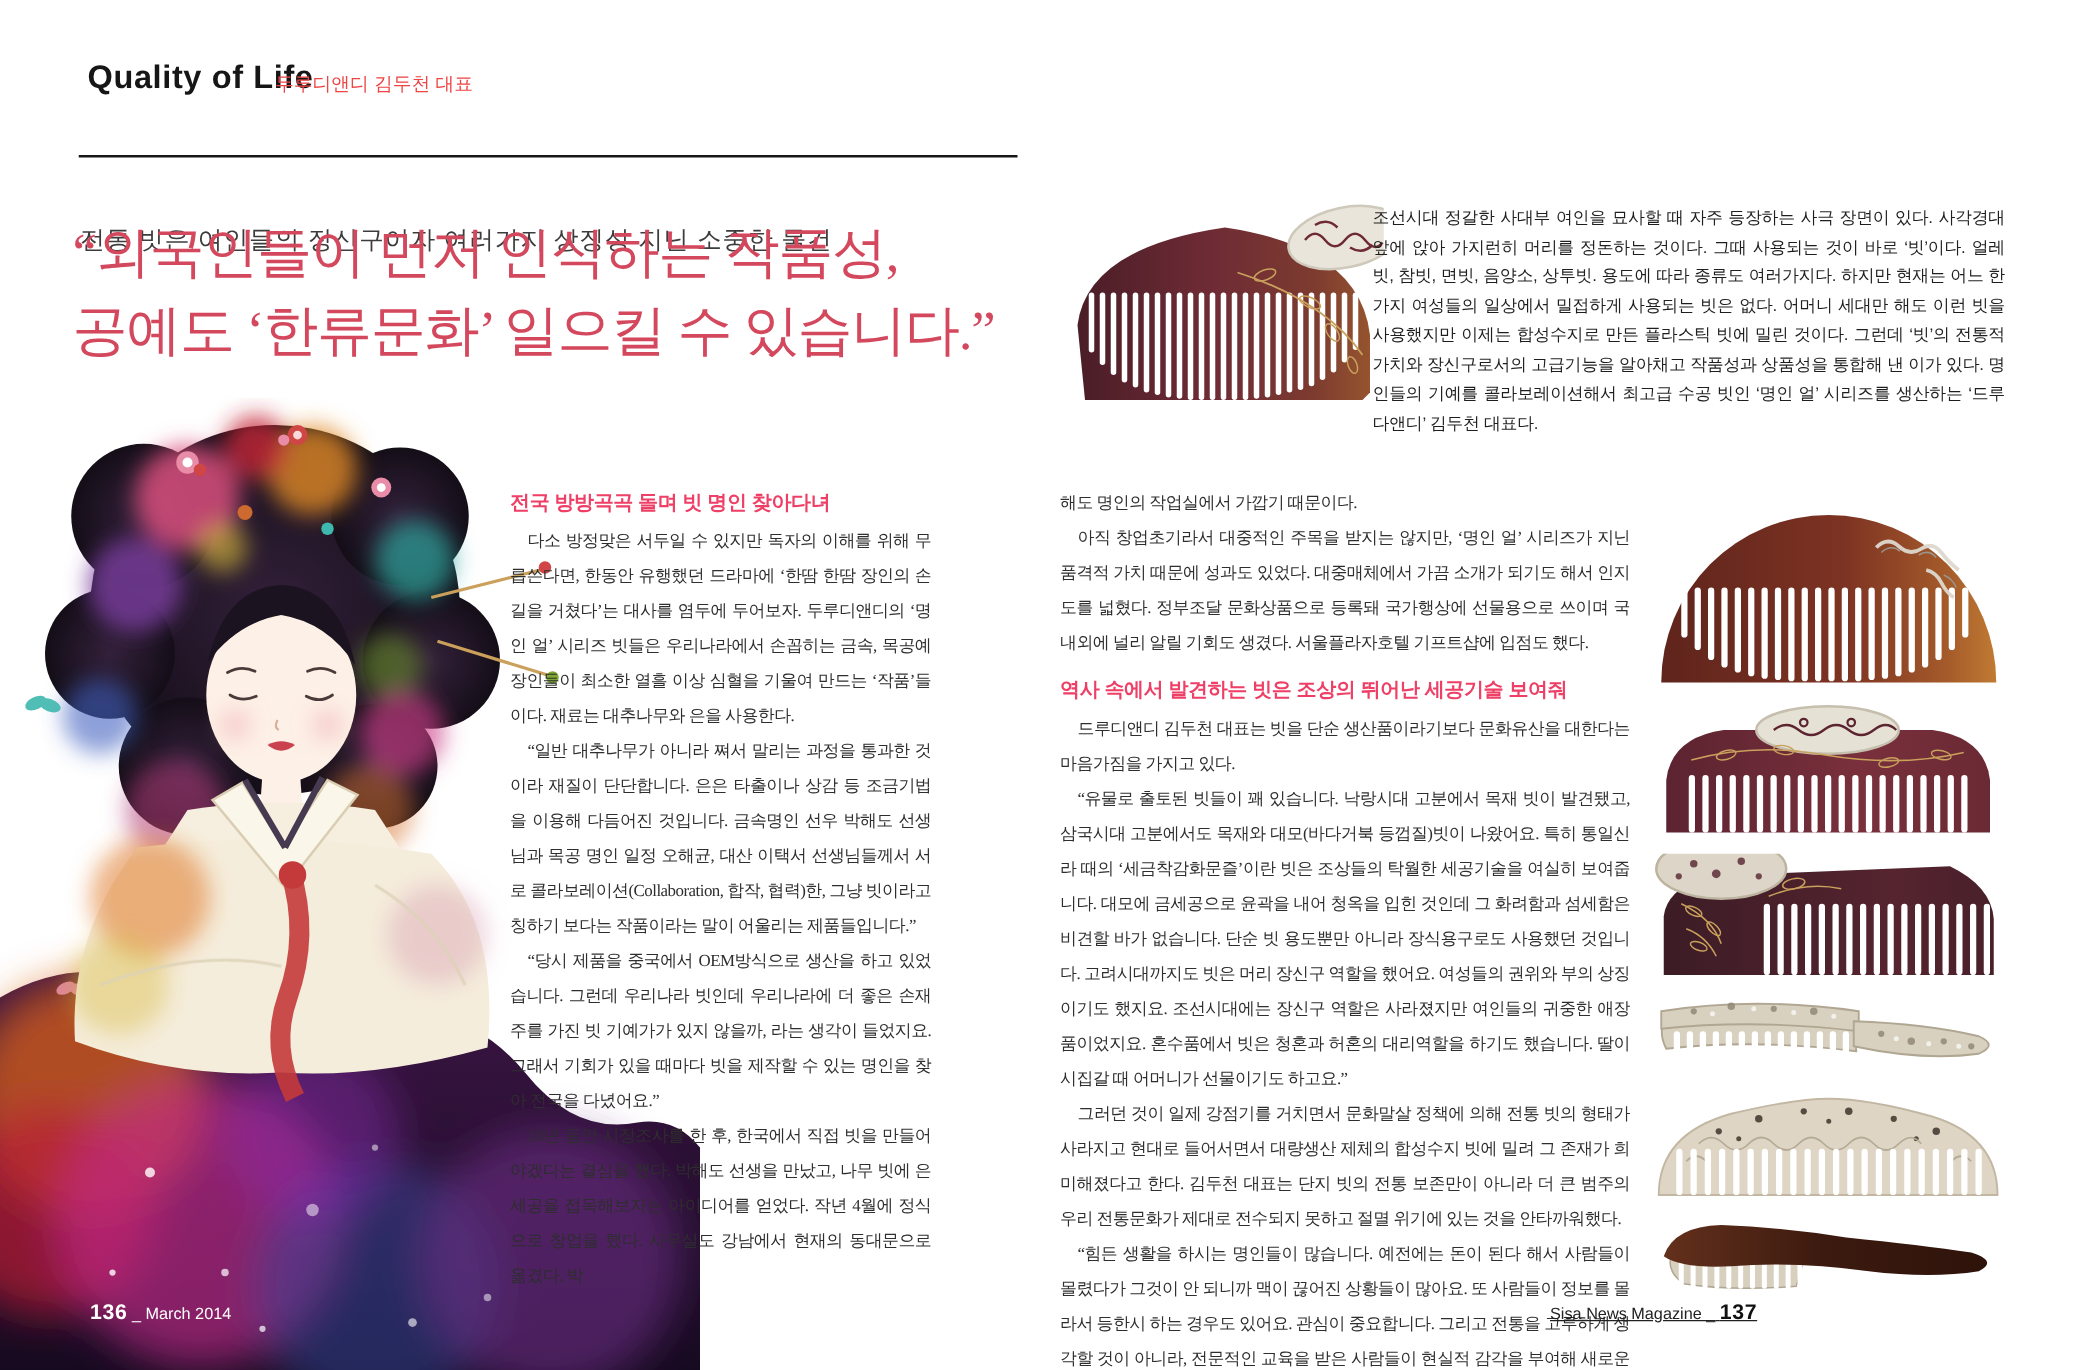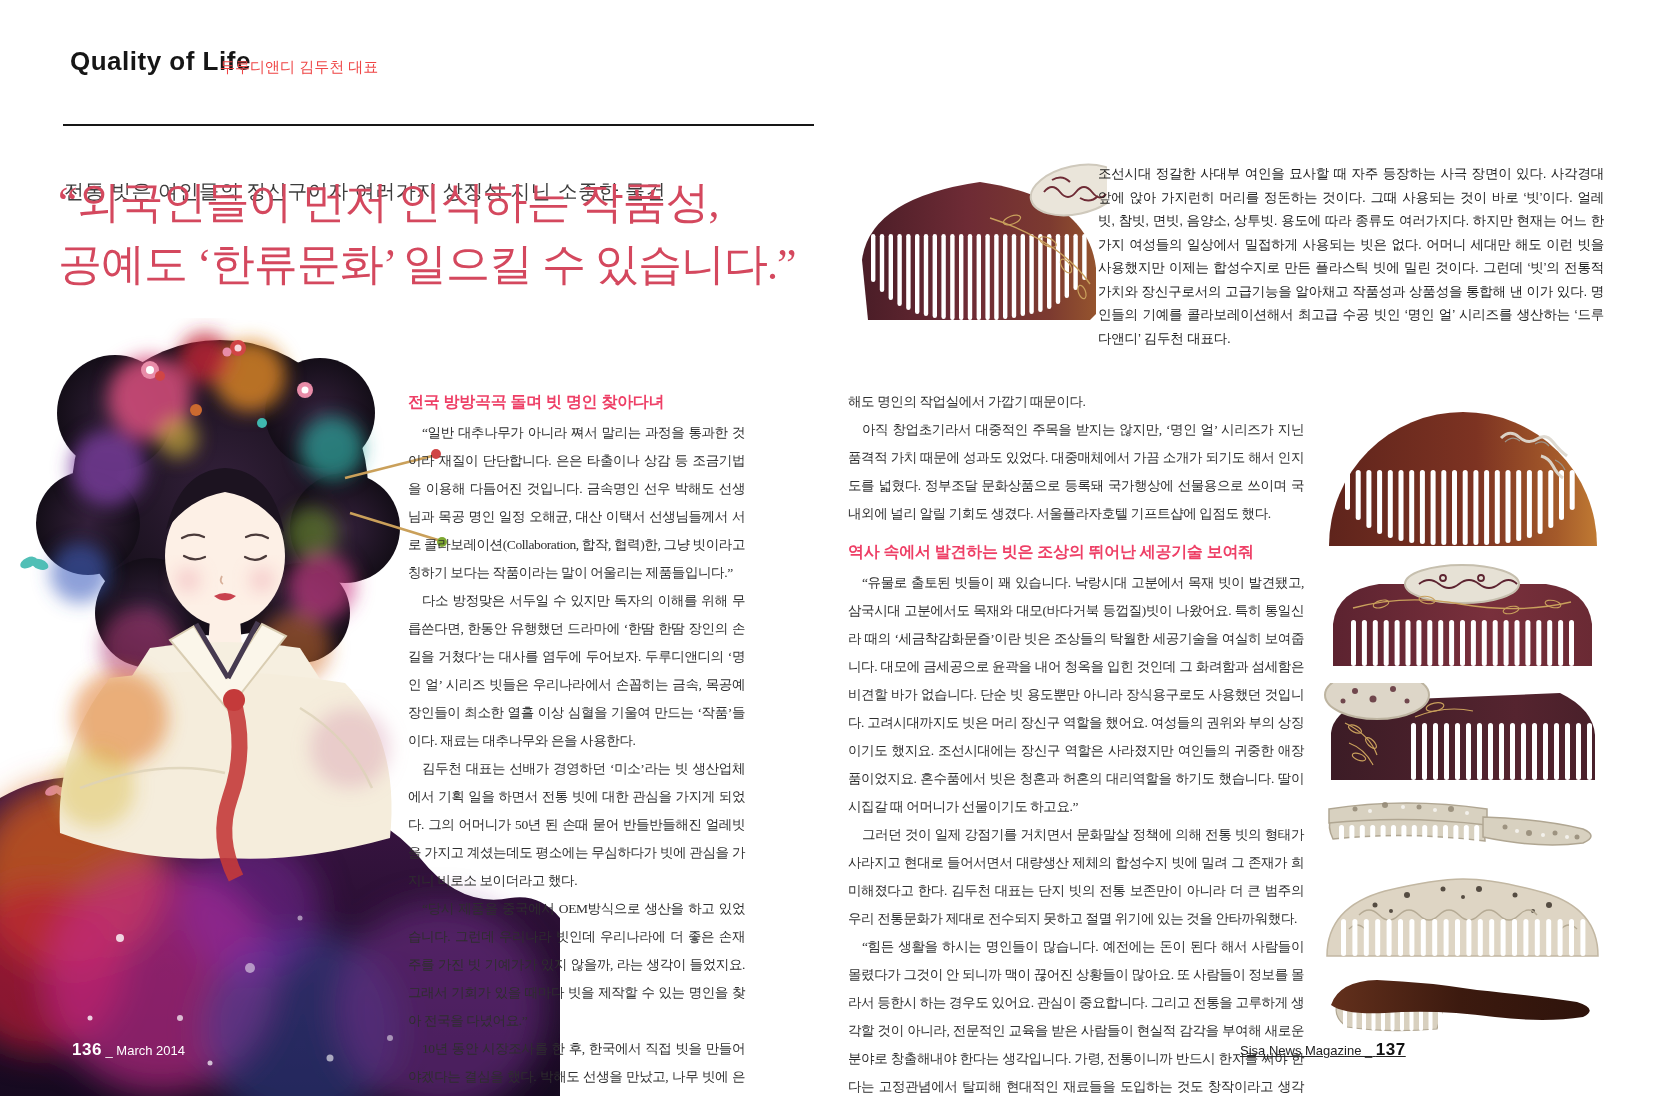--- a/index.html
+++ b/index.html
@@ -126,6 +126,7 @@
     <p>해도 명인의 작업실에서 가깝기 때문이다.</p>
     <p class="ind">아직 창업초기라서 대중적인 주목을 받지는 않지만, ‘명인 얼’ 시리즈가 지닌 품격적 가치 때문에 성과도 있었다. 대중매체에서 가끔 소개가 되기도 해서 인지도를 넓혔다. 정부조달 문화상품으로 등록돼 국가행상에 선물용으로 쓰이며 국내외에 널리 알릴 기회도 생겼다. 서울플라자호텔 기프트샵에 입점도 했다.</p>
     <h3 class="sec-head second">역사 속에서 발견하는 빗은 조상의 뛰어난 세공기술 보여줘</h3>
+    <p class="ind">드루디앤디 김두천 대표는 빗을 단순 생산품이라기보다 문화유산을 대한다는 마음가짐을 가지고 있다.</p>
     <p class="ind">“유물로 출토된 빗들이 꽤 있습니다. 낙랑시대 고분에서 목재 빗이 발견됐고, 삼국시대 고분에서도 목재와 대모(바다거북 등껍질)빗이 나왔어요. 특히 통일신라 때의 ‘세금착감화문즐’이란 빗은 조상들의 탁월한 세공기술을 여실히 보여줍니다. 대모에 금세공으로 윤곽을 내어 청옥을 입힌 것인데 그 화려함과 섬세함은 비견할 바가 없습니다. 단순 빗 용도뿐만 아니라 장식용구로도 사용했던 것입니다. 고려시대까지도 빗은 머리 장신구 역할을 했어요. 여성들의 권위와 부의 상징이기도 했지요. 조선시대에는 장신구 역할은 사라졌지만 여인들의 귀중한 애장품이었지요. 혼수품에서 빗은 청혼과 허혼의 대리역할을 하기도 했습니다. 딸이 시집갈 때 어머니가 선물이기도 하고요.”</p>
     <p class="ind">그러던 것이 일제 강점기를 거치면서 문화말살 정책에 의해 전통 빗의 형태가 사라지고 현대로 들어서면서 대량생산 제체의 합성수지 빗에 밀려 그 존재가 희미해졌다고 한다. 김두천 대표는 단지 빗의 전통 보존만이 아니라 더 큰 범주의 우리 전통문화가 제대로 전수되지 못하고 절멸 위기에 있는 것을 안타까워했다.</p>
     <p class="ind">“힘든 생활을 하시는 명인들이 많습니다. 예전에는 돈이 된다 해서 사람들이 몰렸다가 그것이 안 되니까 맥이 끊어진 상황들이 많아요. 또 사람들이 정보를 몰라서 등한시 하는 경우도 있어요. 관심이 중요합니다. 그리고 전통을 고루하게 생각할 것이 아니라, 전문적인 교육을 받은 사람들이 현실적 감각을 부여해 새로운 분야로 창출해내야 한다는 생각입니다. 가령, 전통이니까 반드시 한지를 써야 한다는 고정관념에서 탈피해 현대적인 재료들을 도입하는 것도 창작이라고 생각해요.”</p>

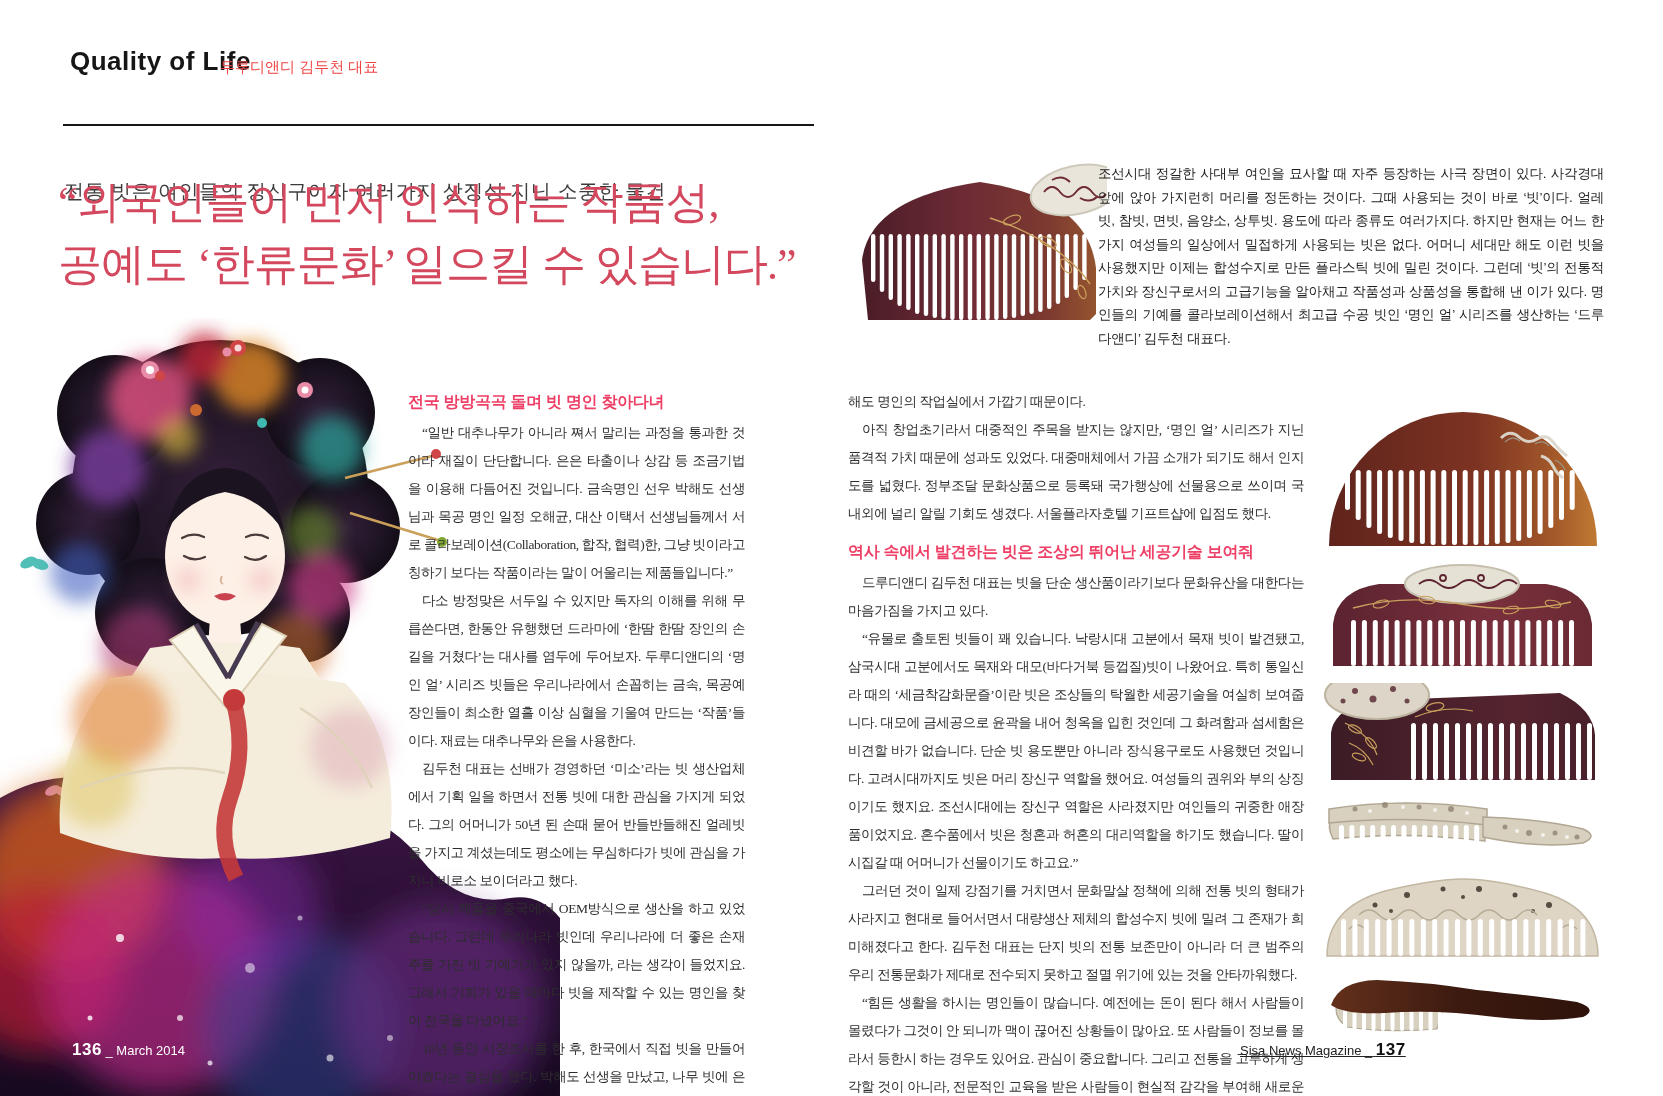--- a/index.html
+++ b/index.html
@@ -115,8 +115,8 @@
 
   <div class="abs col col-left">
     <h3 class="sec-head">전국 방방곡곡 돌며 빗 명인 찾아다녀</h3>
+    <p class="ind">다소 방정맞은 서두일 수 있지만 독자의 이해를 위해 무릅쓴다면, 한동안 유행했던 드라마에 ‘한땀 한땀 장인의 손길을 거쳤다’는 대사를 염두에 두어보자. 두루디앤디의 ‘명인 얼’ 시리즈 빗들은 우리나라에서 손꼽히는 금속, 목공예 장인들이 최소한 열흘 이상 심혈을 기울여 만드는 ‘작품’들이다. 재료는 대추나무와 은을 사용한다.</p>
     <p class="ind">“일반 대추나무가 아니라 쪄서 말리는 과정을 통과한 것이라 재질이 단단합니다. 은은 타출이나 상감 등 조금기법을 이용해 다듬어진 것입니다. 금속명인 선우 박해도 선생님과 목공 명인 일정 오해균, 대산 이택서 선생님들께서 서로 콜라보레이션(Collaboration, 합작, 협력)한, 그냥 빗이라고 칭하기 보다는 작품이라는 말이 어울리는 제품들입니다.”</p>
-    <p class="ind">다소 방정맞은 서두일 수 있지만 독자의 이해를 위해 무릅쓴다면, 한동안 유행했던 드라마에 ‘한땀 한땀 장인의 손길을 거쳤다’는 대사를 염두에 두어보자. 두루디앤디의 ‘명인 얼’ 시리즈 빗들은 우리나라에서 손꼽히는 금속, 목공예 장인들이 최소한 열흘 이상 심혈을 기울여 만드는 ‘작품’들이다. 재료는 대추나무와 은을 사용한다.</p>
     <p class="ind">김두천 대표는 선배가 경영하던 ‘미소’라는 빗 생산업체에서 기획 일을 하면서 전통 빗에 대한 관심을 가지게 되었다. 그의 어머니가 50년 된 손때 묻어 반들반들해진 얼레빗을 가지고 계셨는데도 평소에는 무심하다가 빗에 관심을 가지니 비로소 보이더라고 했다.</p>
     <p class="ind">“당시 제품을 중국에서 OEM방식으로 생산을 하고 있었습니다. 그런데 우리나라 빗인데 우리나라에 더 좋은 손재주를 가진 빗 기예가가 있지 않을까, 라는 생각이 들었지요. 그래서 기회가 있을 때마다 빗을 제작할 수 있는 명인을 찾아 전국을 다녔어요.”</p>
     <p class="ind">10년 동안 시장조사를 한 후, 한국에서 직접 빗을 만들어야겠다는 결심을 했다. 박해도 선생을 만났고, 나무 빗에 은세공을 접목해보자는 아이디어를 얻었다. 작년 4월에 정식으로 창업을 했다. 사무실도 강남에서 현재의 동대문으로 옮겼다. 박</p>

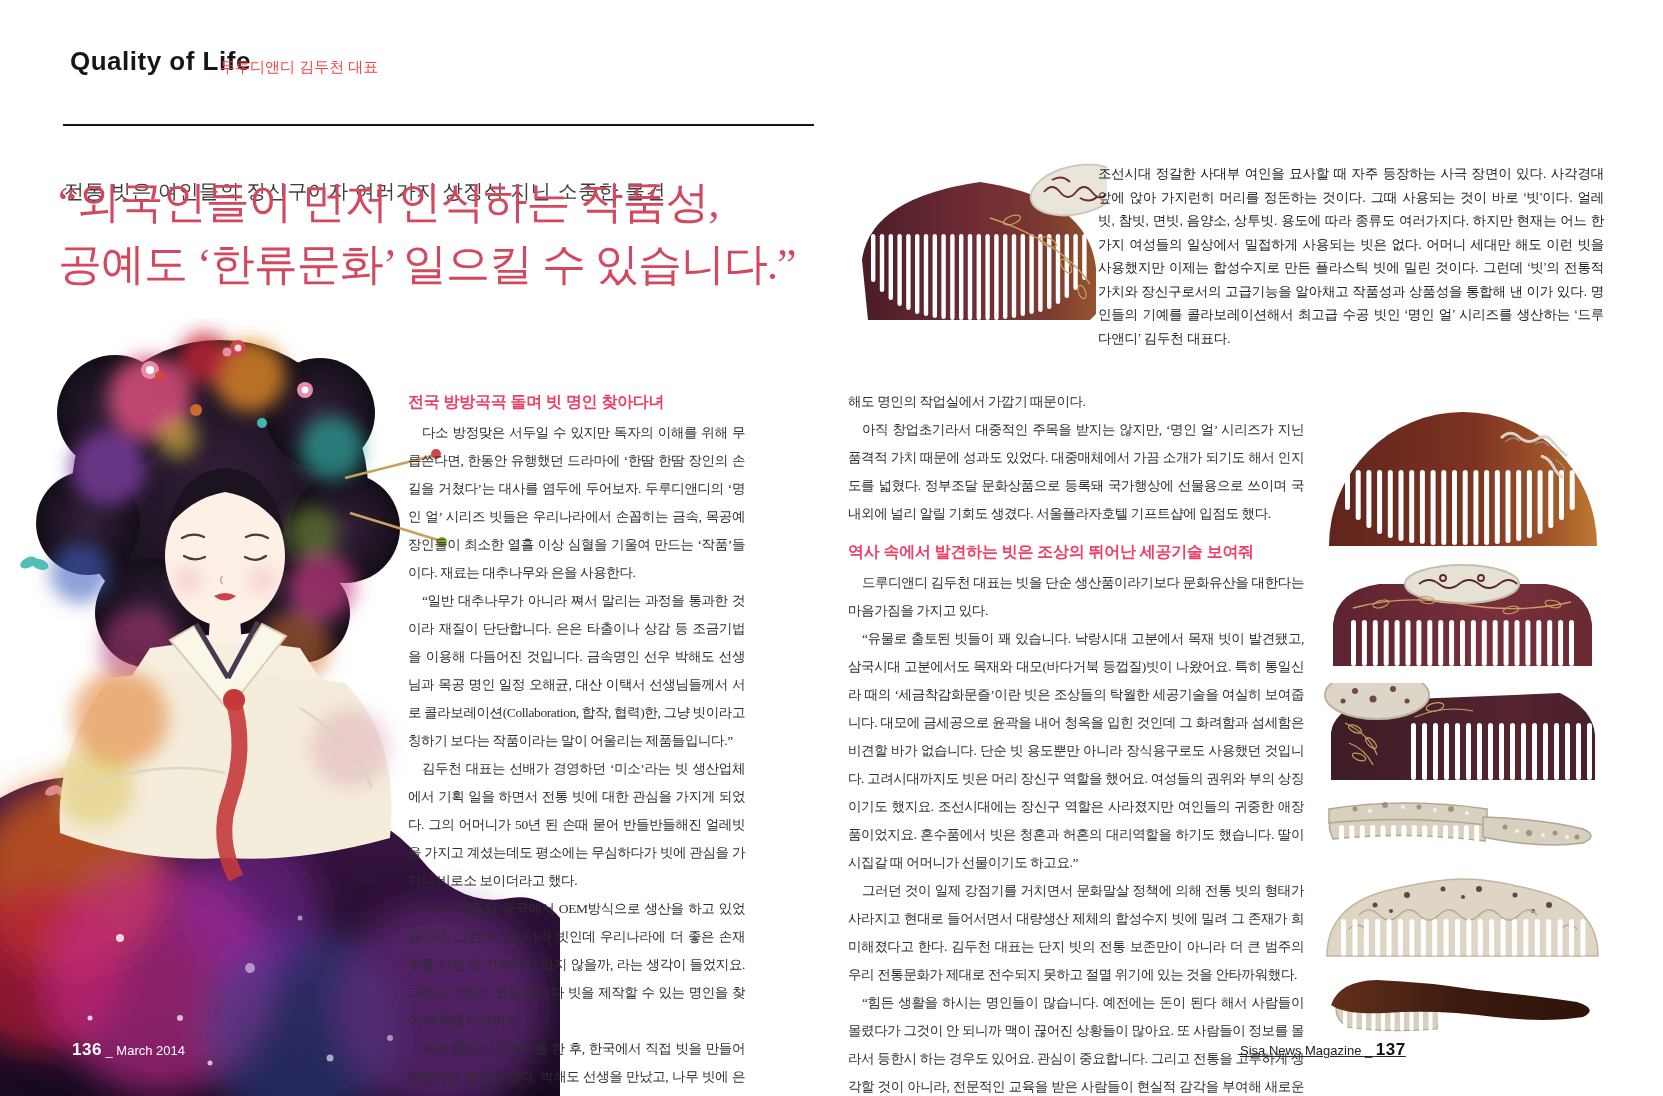--- a/index.html
+++ b/index.html
@@ -117,7 +117,6 @@
     <h3 class="sec-head">전국 방방곡곡 돌며 빗 명인 찾아다녀</h3>
     <p class="ind">다소 방정맞은 서두일 수 있지만 독자의 이해를 위해 무릅쓴다면, 한동안 유행했던 드라마에 ‘한땀 한땀 장인의 손길을 거쳤다’는 대사를 염두에 두어보자. 두루디앤디의 ‘명인 얼’ 시리즈 빗들은 우리나라에서 손꼽히는 금속, 목공예 장인들이 최소한 열흘 이상 심혈을 기울여 만드는 ‘작품’들이다. 재료는 대추나무와 은을 사용한다.</p>
     <p class="ind">“일반 대추나무가 아니라 쪄서 말리는 과정을 통과한 것이라 재질이 단단합니다. 은은 타출이나 상감 등 조금기법을 이용해 다듬어진 것입니다. 금속명인 선우 박해도 선생님과 목공 명인 일정 오해균, 대산 이택서 선생님들께서 서로 콜라보레이션(Collaboration, 합작, 협력)한, 그냥 빗이라고 칭하기 보다는 작품이라는 말이 어울리는 제품들입니다.”</p>
-    <p class="ind">김두천 대표는 선배가 경영하던 ‘미소’라는 빗 생산업체에서 기획 일을 하면서 전통 빗에 대한 관심을 가지게 되었다. 그의 어머니가 50년 된 손때 묻어 반들반들해진 얼레빗을 가지고 계셨는데도 평소에는 무심하다가 빗에 관심을 가지니 비로소 보이더라고 했다.</p>
     <p class="ind">“당시 제품을 중국에서 OEM방식으로 생산을 하고 있었습니다. 그런데 우리나라 빗인데 우리나라에 더 좋은 손재주를 가진 빗 기예가가 있지 않을까, 라는 생각이 들었지요. 그래서 기회가 있을 때마다 빗을 제작할 수 있는 명인을 찾아 전국을 다녔어요.”</p>
     <p class="ind">10년 동안 시장조사를 한 후, 한국에서 직접 빗을 만들어야겠다는 결심을 했다. 박해도 선생을 만났고, 나무 빗에 은세공을 접목해보자는 아이디어를 얻었다. 작년 4월에 정식으로 창업을 했다. 사무실도 강남에서 현재의 동대문으로 옮겼다. 박</p>
   </div>

